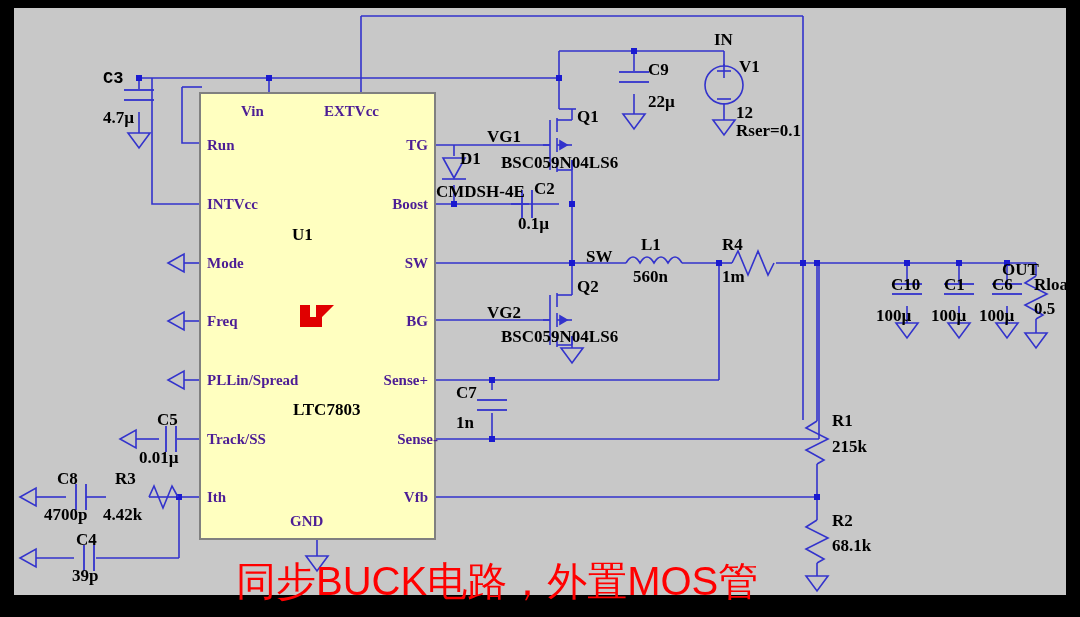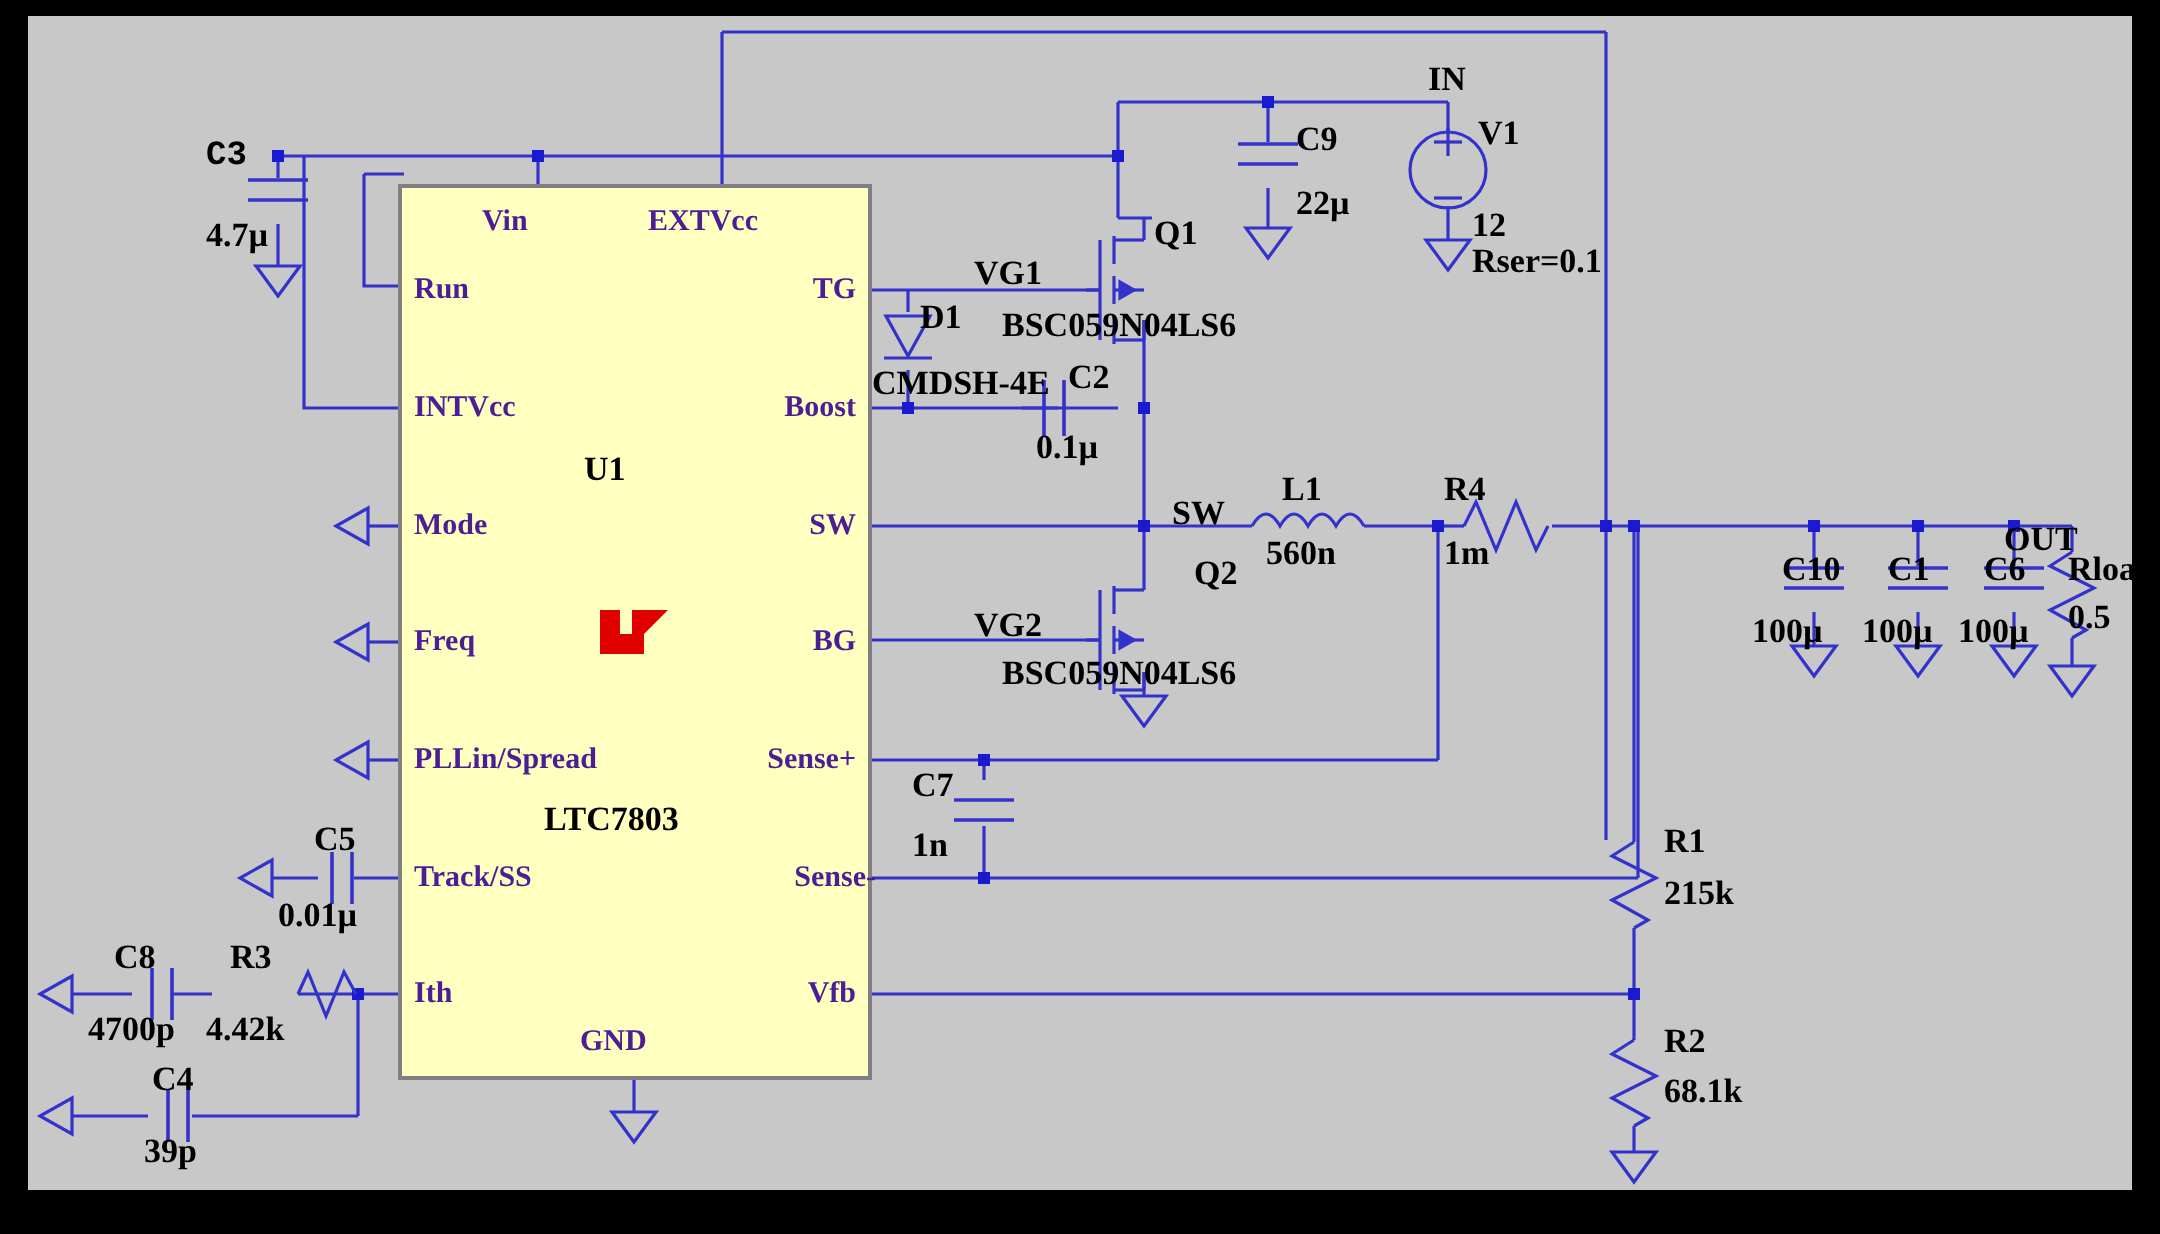--- a/index.html
+++ b/index.html
@@ -346,7 +346,7 @@
     <div class="lbl s15" style="left:708px;top:228px;">R4</div>
     <div class="lbl s15" style="left:708px;top:260px;">1m</div>
 
-    <div class="lbl s15" style="left:563px;top:270px;margin-left:20px;">Q2</div>
+    <div class="lbl s15" style="left:563px;top:270px;">Q2</div>
     <div class="lbl s15" style="left:487px;top:320px;">BSC059N04LS6</div>
     <div class="lbl s15" style="left:473px;top:296px;">VG2</div>
 

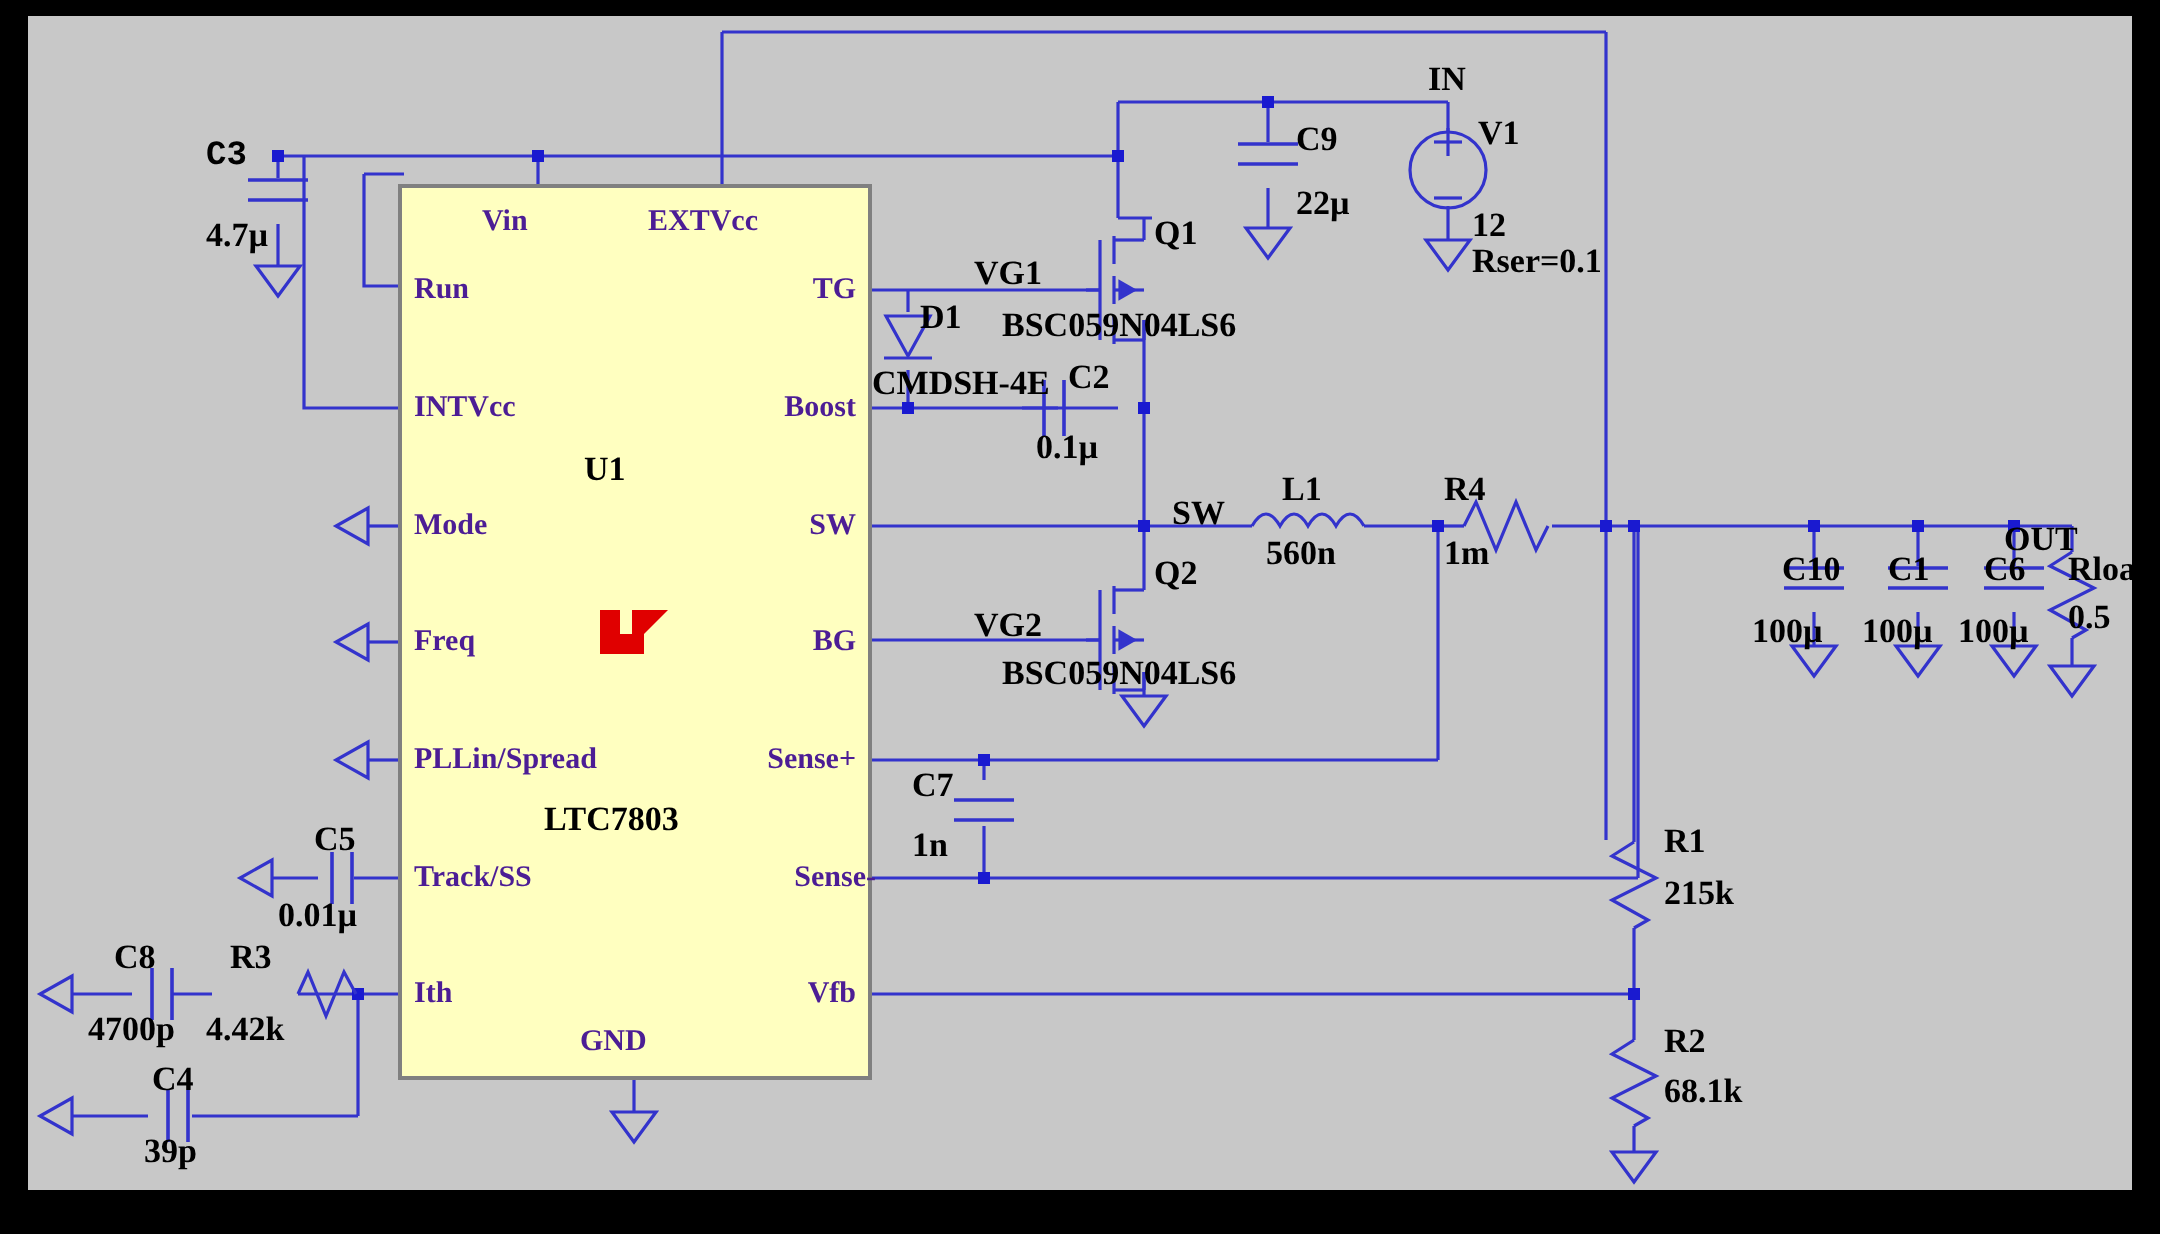--- a/index.html
+++ b/index.html
@@ -314,7 +314,7 @@
     <div class="pin" style="left:276px;top:506px;">GND</div>
 
     <div class="lbl s15" style="left:278px;top:218px;">U1</div>
-    <div class="lbl s15" style="left:258px;top:393px;">LTC7803</div>
+    <div class="lbl s15" style="left:279px;top:393px;">LTC7803</div>
 
     <div class="lbl s15" style="left:89px;top:62px;font-family:Liberation Mono, monospace;">C3</div>
     <div class="lbl s15" style="left:89px;top:101px;">4.7µ</div>

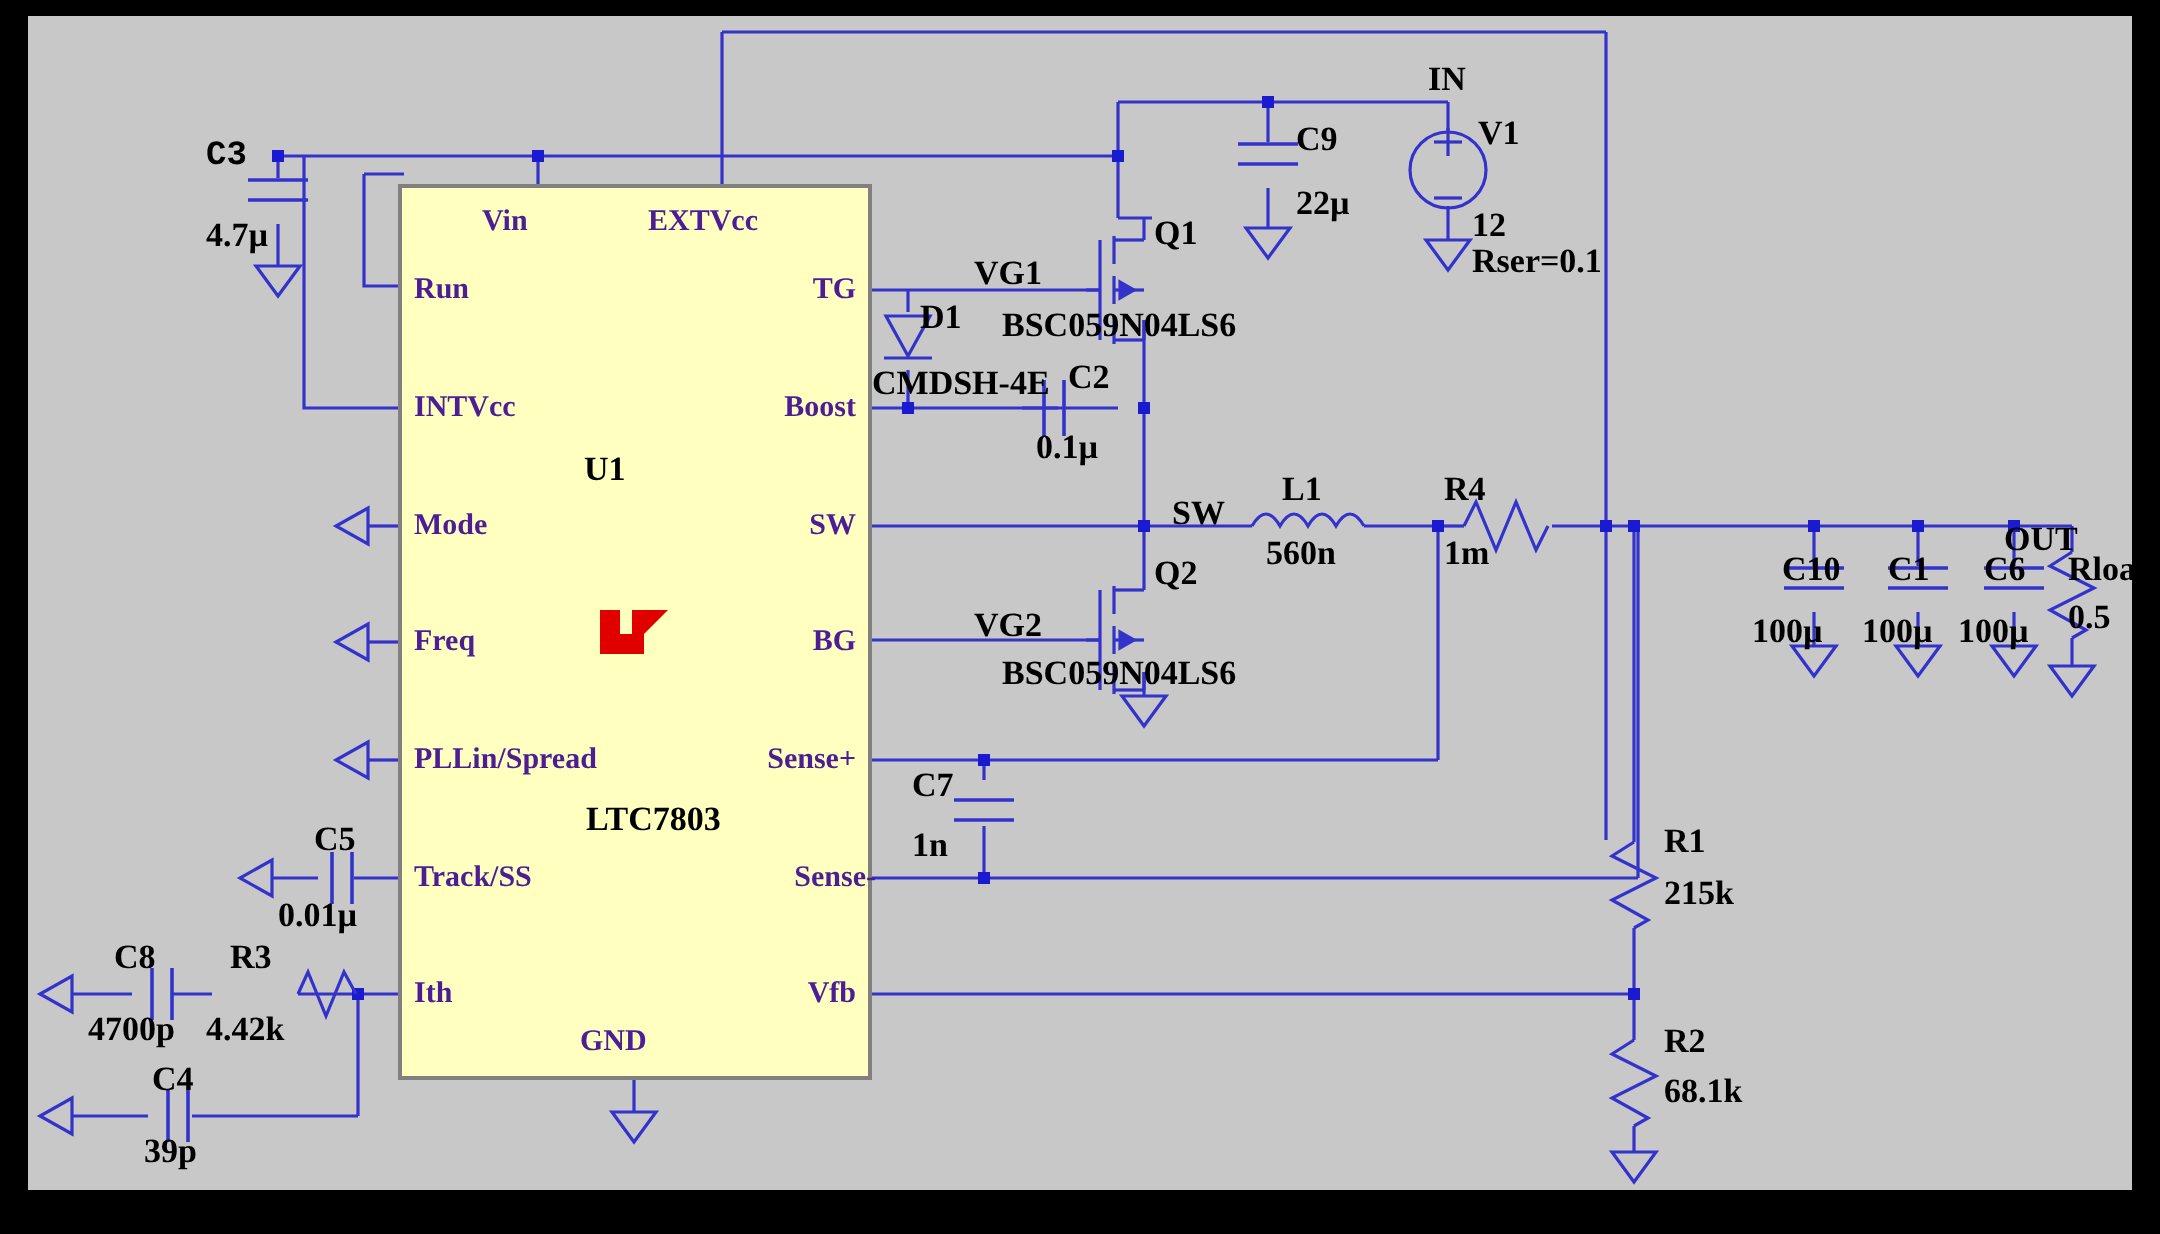--- a/index.html
+++ b/index.html
@@ -383,6 +383,7 @@
 
     <div class="lbl s13" style="left:4px;top:592px;">.tran 0 0.9m 0.88m startup</div>
 
+    <div class="cmt" style="left:222px;top:553px;font-size:40px;">同步BUCK电路，外置MOS管</div>
 
   </div>
 </div>

